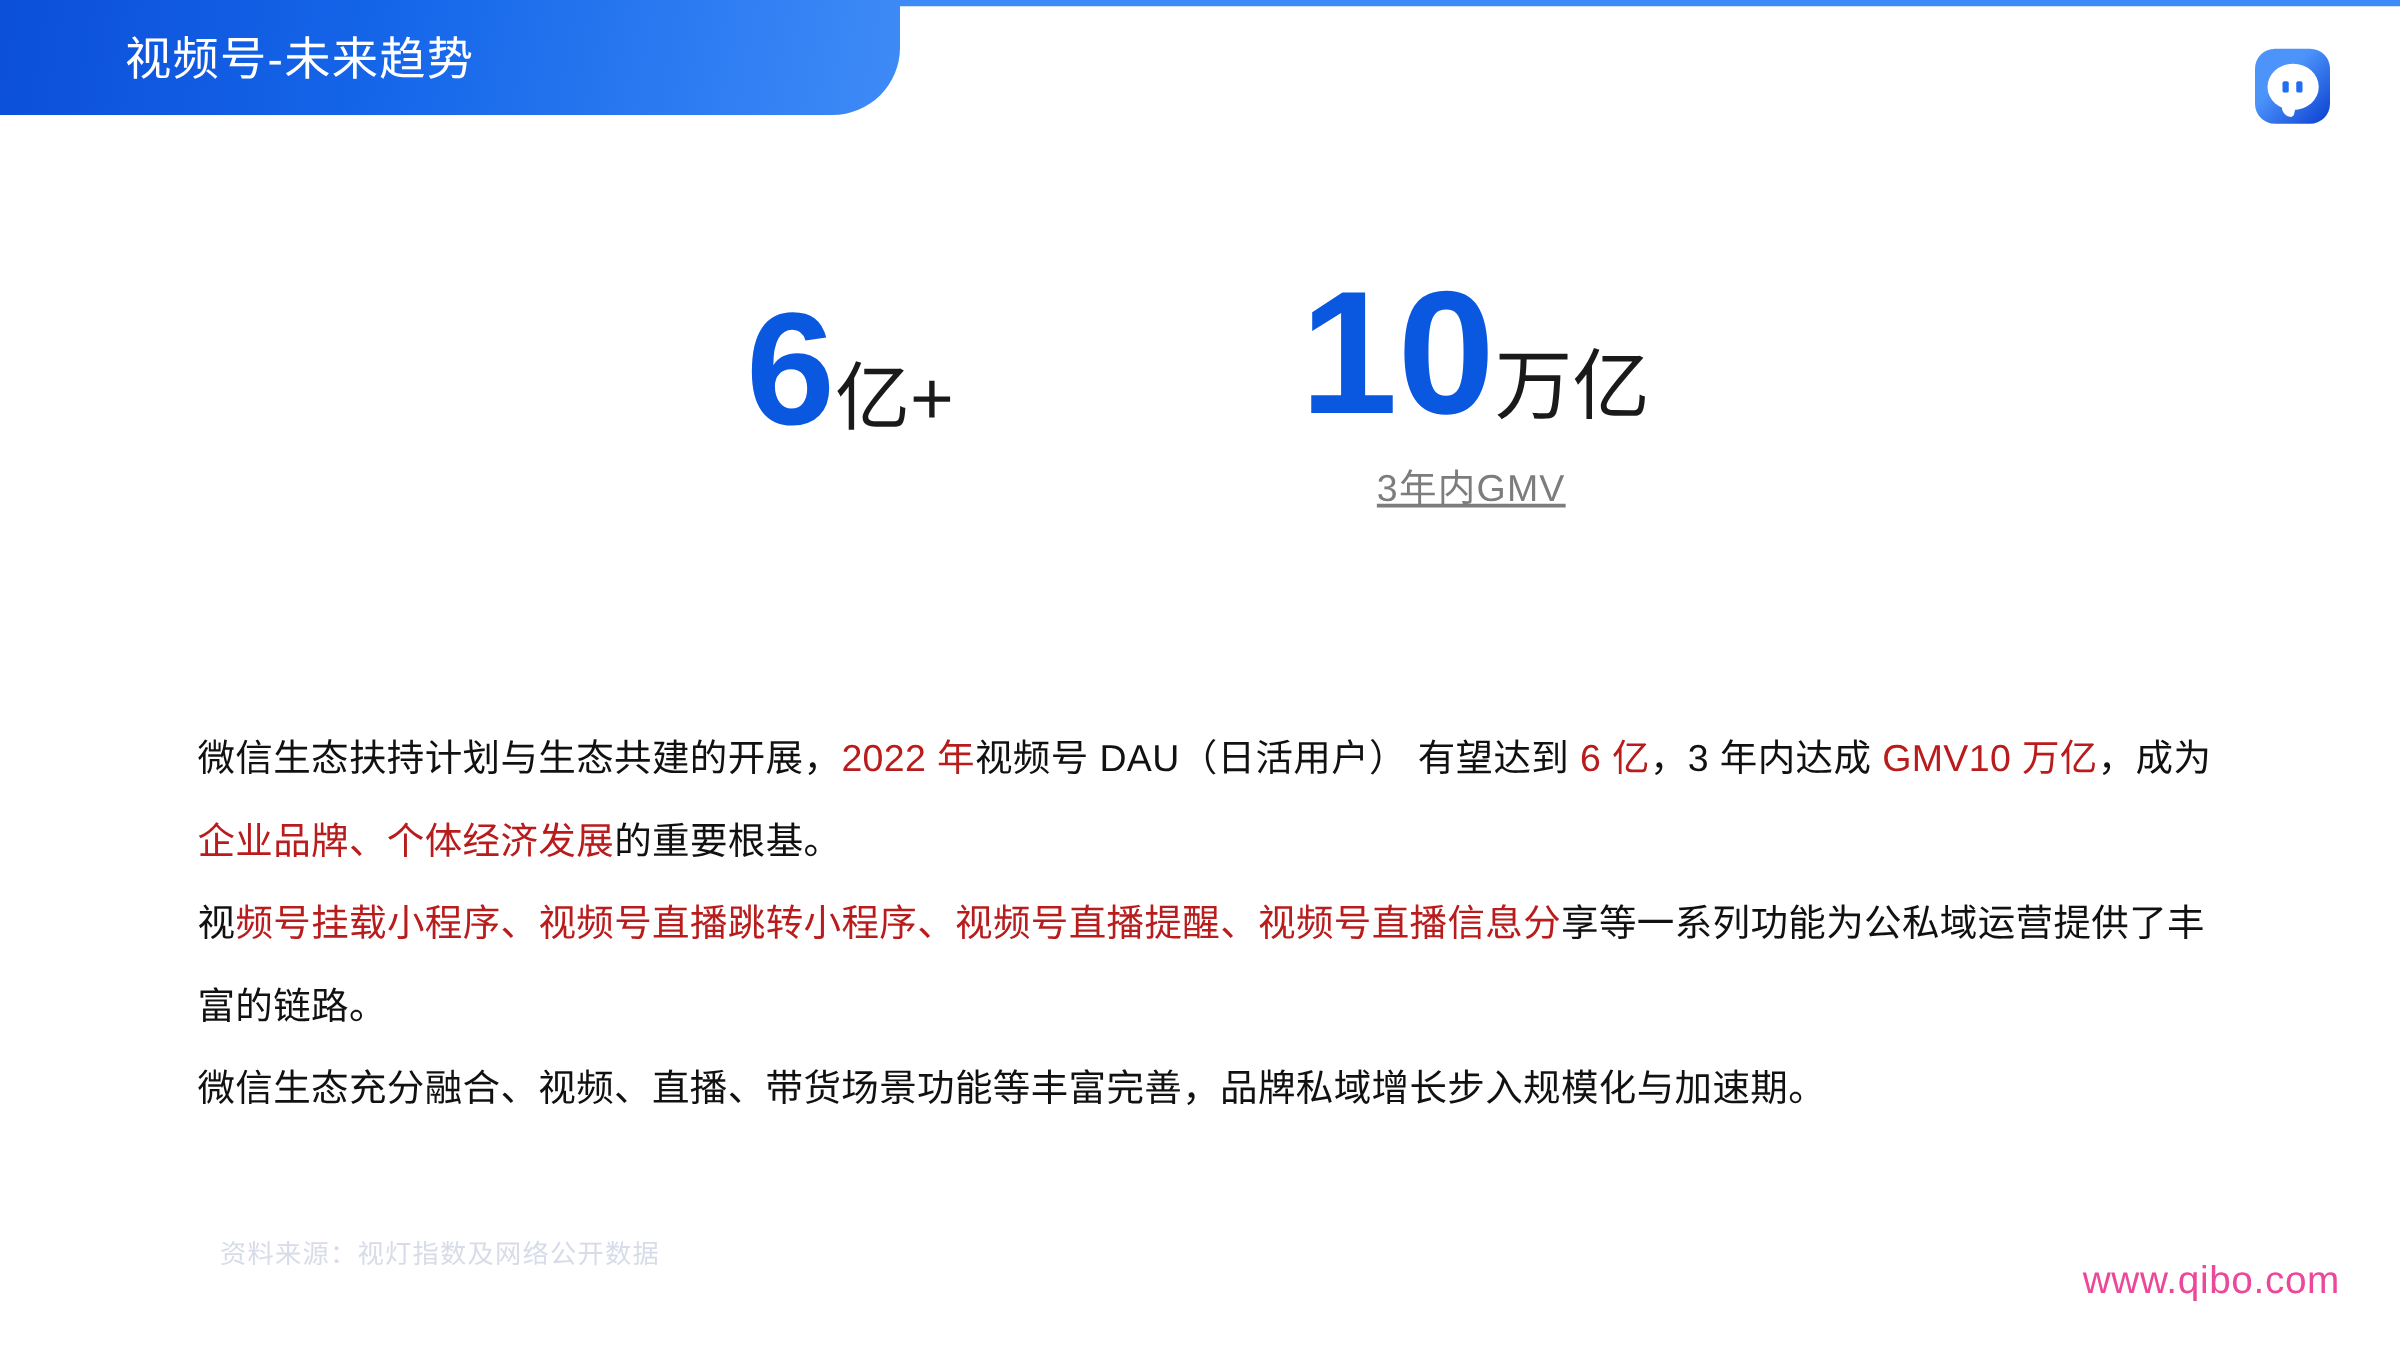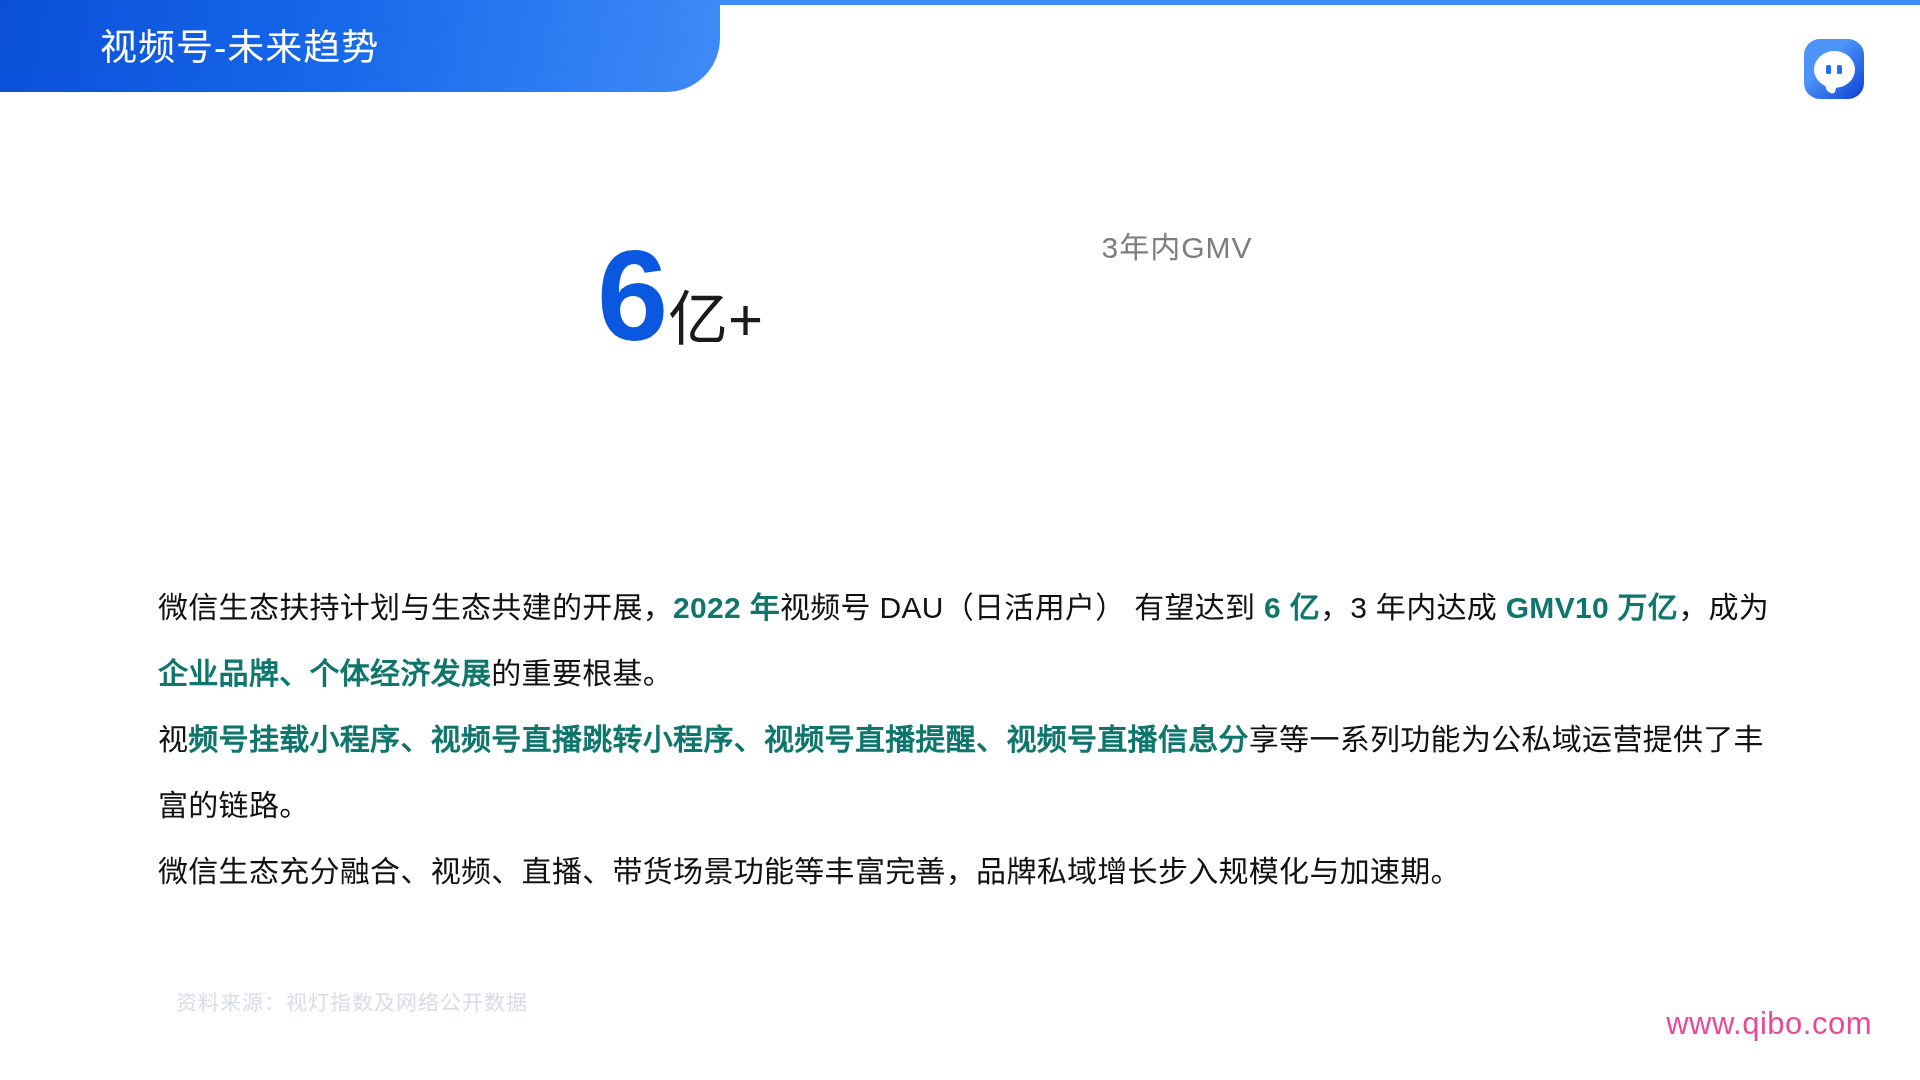--- a/index.html
+++ b/index.html
@@ -215,6 +215,10 @@
     </div>
 
     <div class="stat stat-2">
+      <div class="stat-figure">
+        <span class="stat-number">10</span>
+        <span class="stat-unit">万亿</span>
+      </div>
       <div class="stat-caption">3年内GMV</div>
     </div>
 

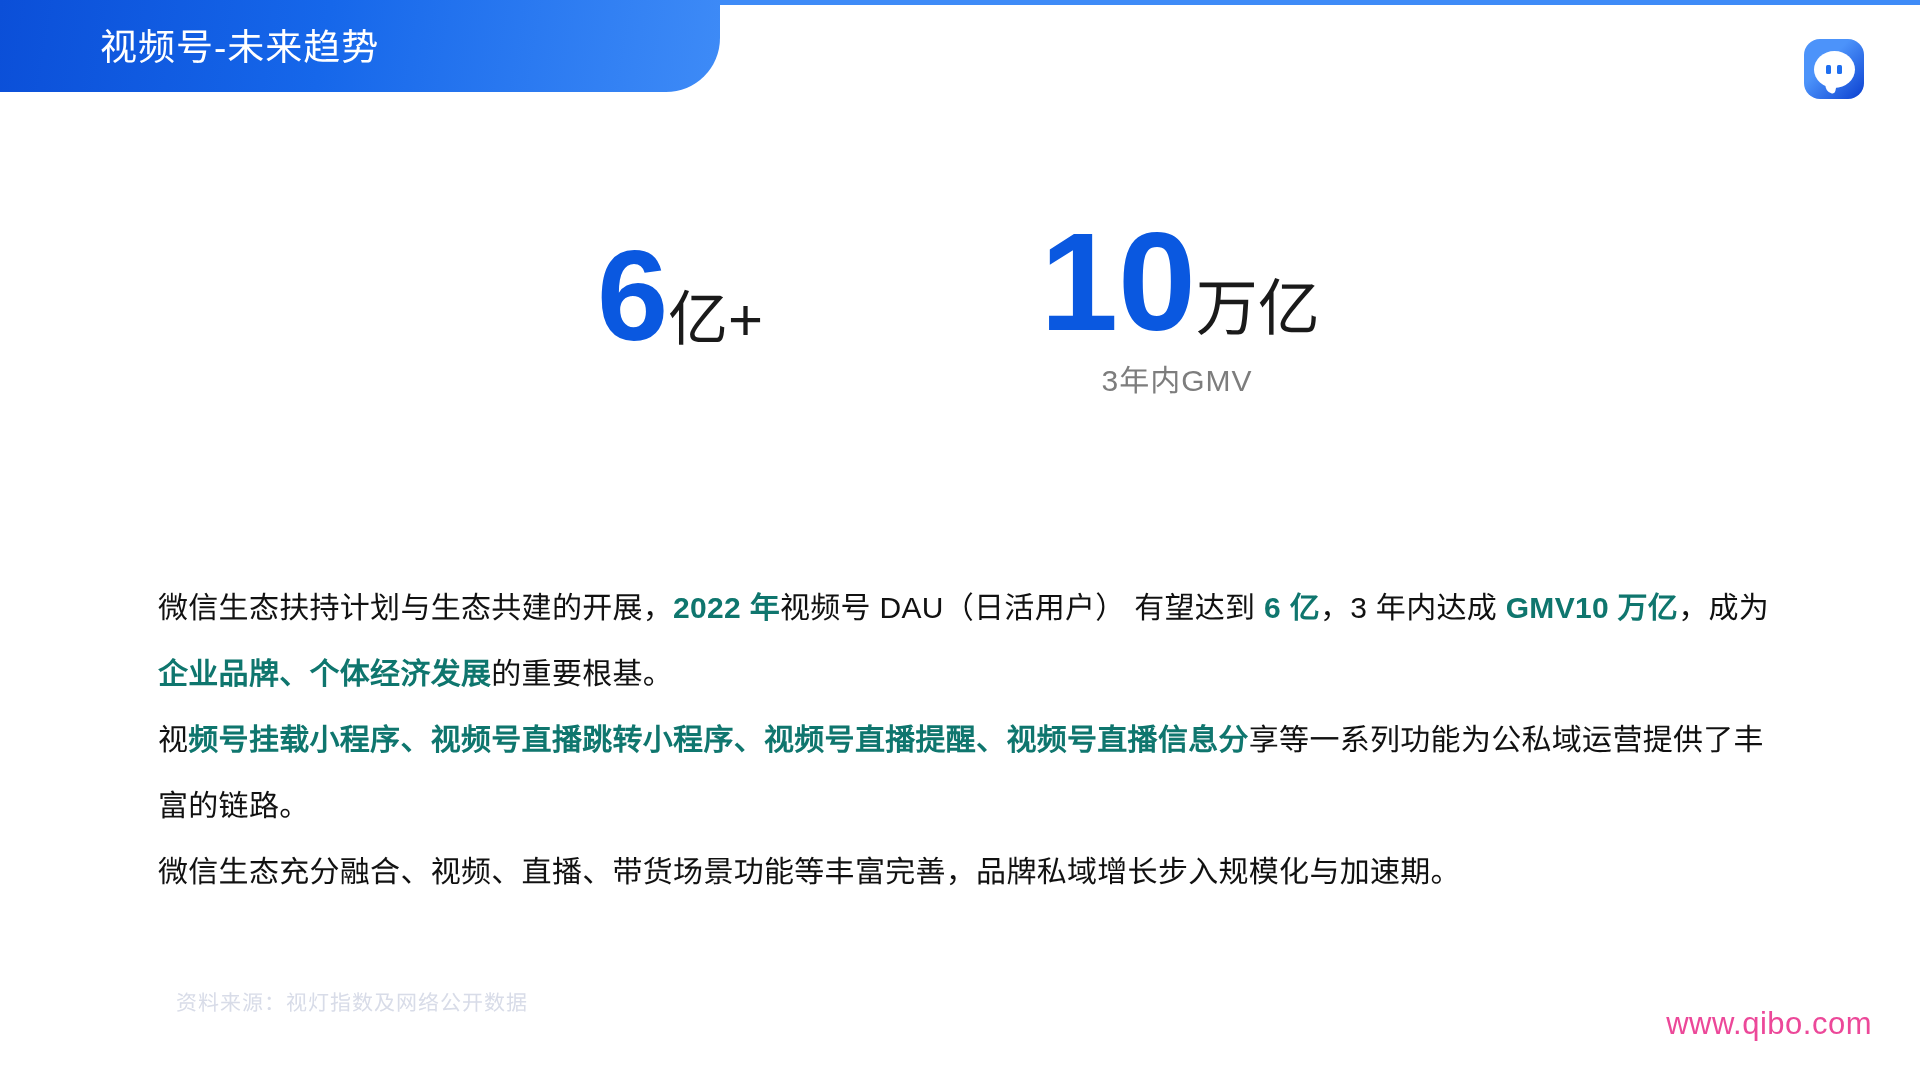--- a/index.html
+++ b/index.html
@@ -149,7 +149,7 @@
     margin-top: 10px;
   }
   .stat-1 .stat-caption { margin-top: 16px; }
-  .stat-2 .stat-caption { margin-top: 8px; margin-left: -6px; }
+  .stat-2 .stat-caption { margin-top: 18px; margin-left: -6px; text-decoration: underline; }
 
   
   .body-copy {

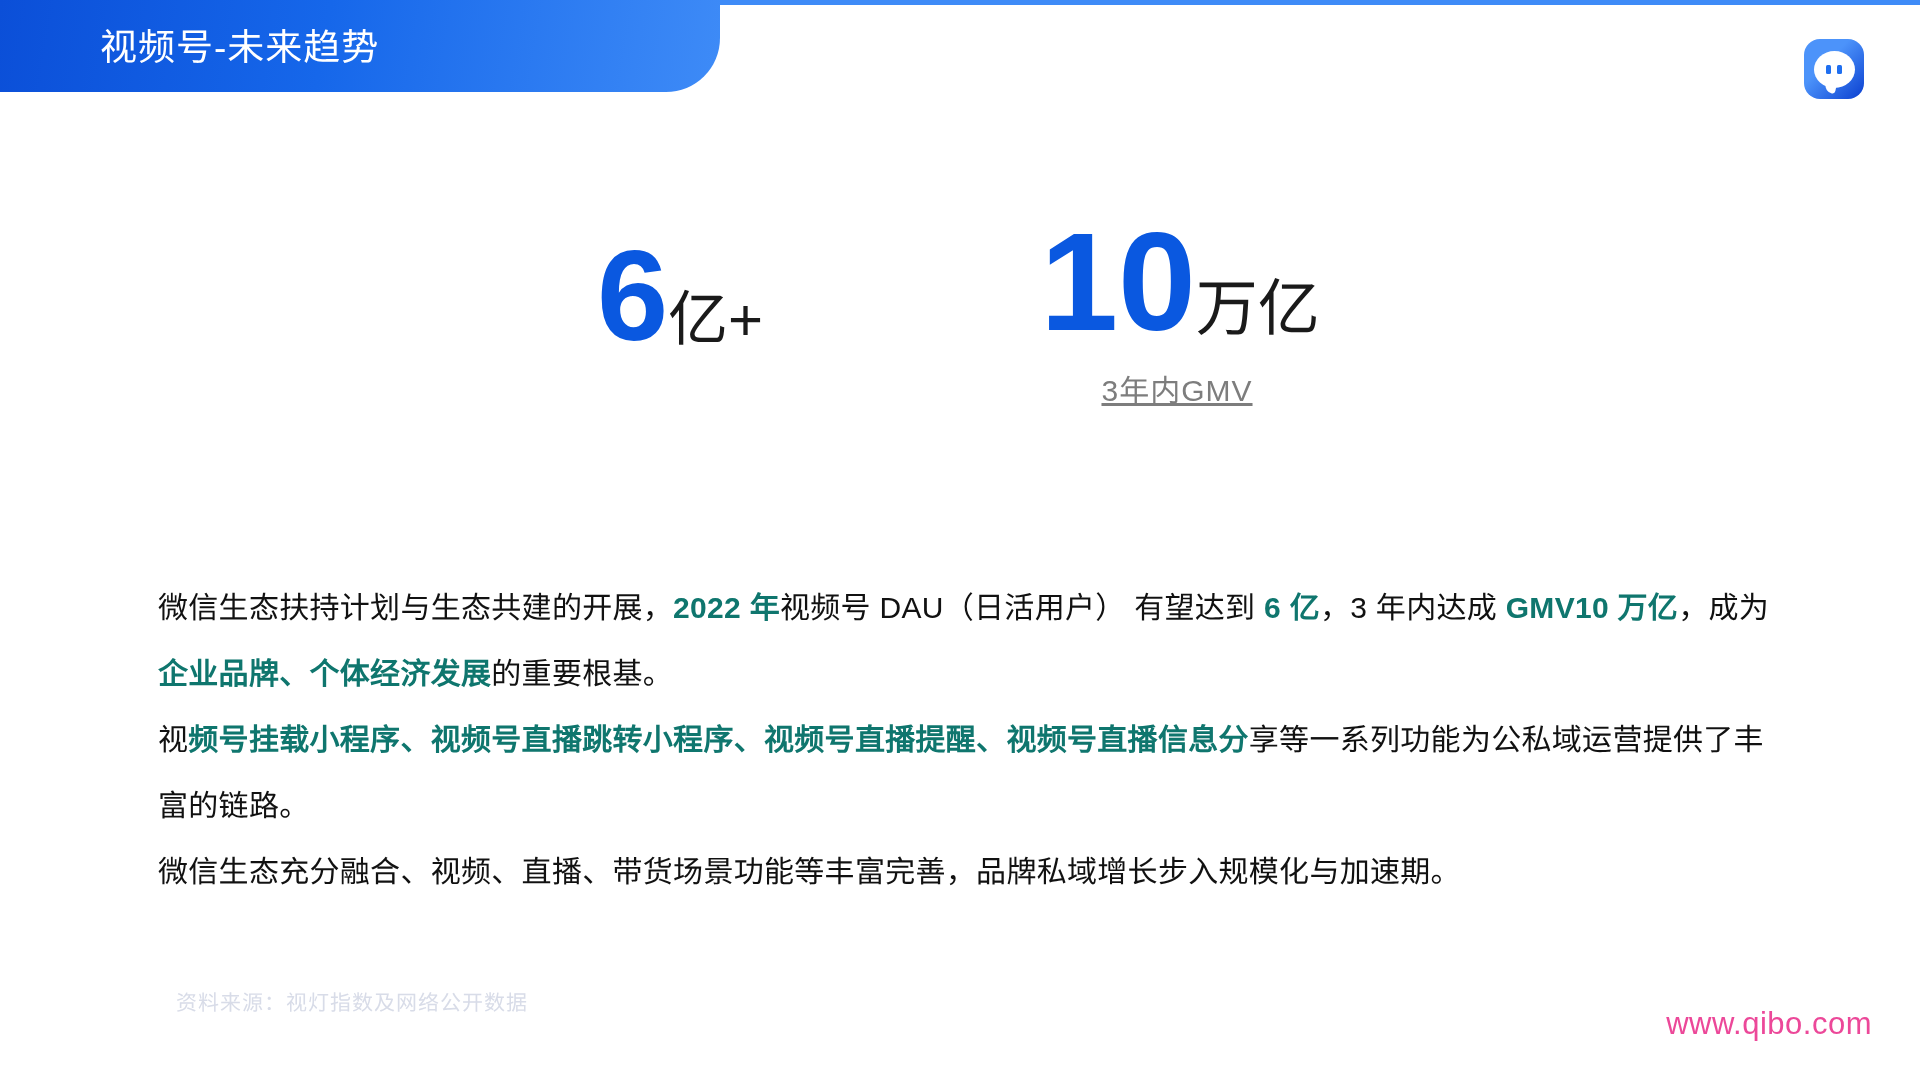--- a/index.html
+++ b/index.html
@@ -163,7 +163,7 @@
     font-weight: 400;
     letter-spacing: 0.3px;
   }
-  .hl { color: #0f766e; font-weight: bold; }
+  .hl { color: #b91c1c; }
 
   .para + .para { margin-top: 0; }
 

